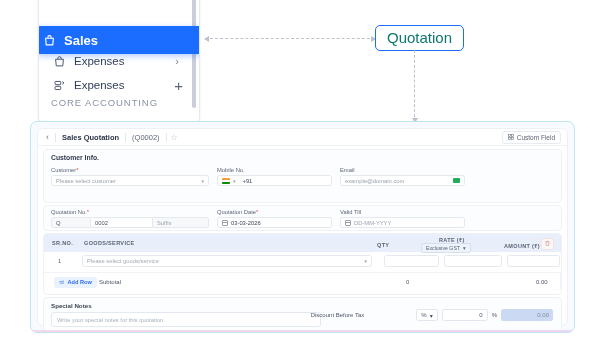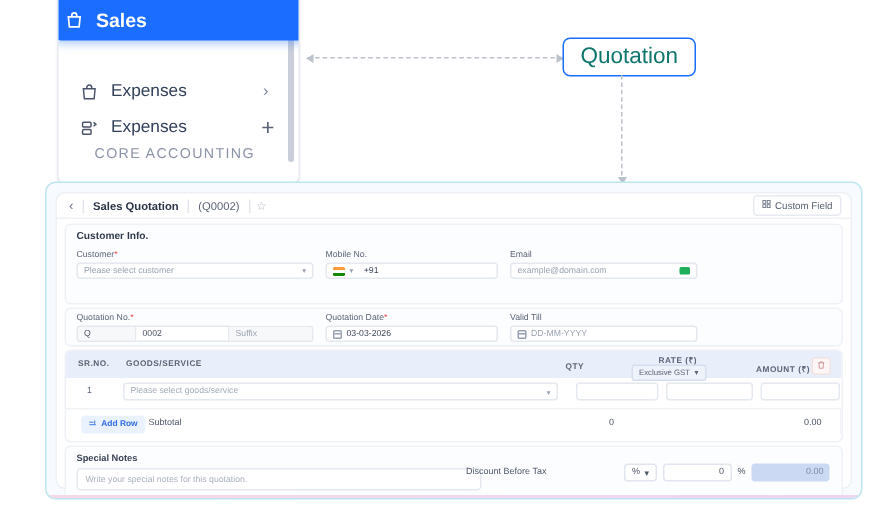--- a/index.html
+++ b/index.html
@@ -41,7 +41,7 @@
     font-size: 11.5px; color: #33405a;
   }
   .nav-sales {
-    left: -4px; top: 5px; width: 170px; height: 28px;
+    left: -4px; top: 32px; width: 170px; height: 28px;
     background: #1a6dff; color: #fff;
     font-size: 13px; font-weight: 600;
     box-shadow: 0 2px 6px rgba(26,109,255,.35);

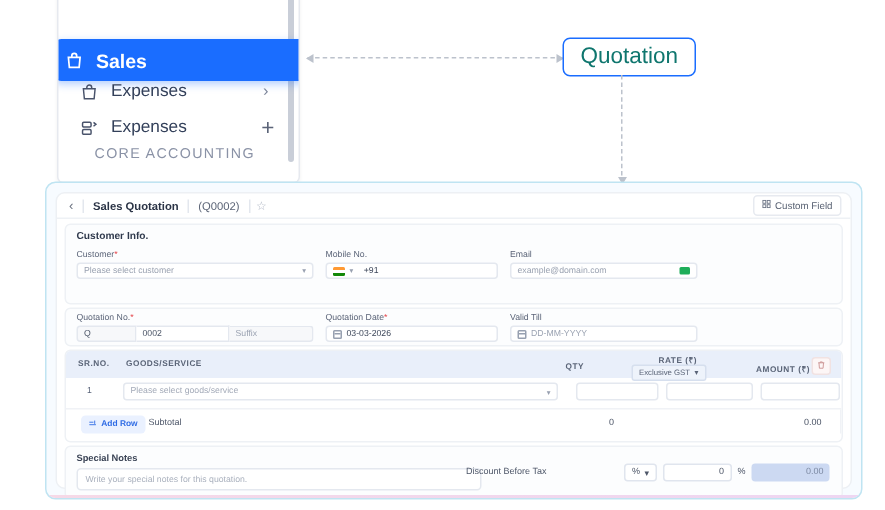--- a/index.html
+++ b/index.html
@@ -32,7 +32,7 @@
     color:#8a92a6; font-weight:400;
   }
   .sec-transactions { top: 8px; }
-  .sec-core { top: 103px; margin-left: 12px; }
+  .sec-core { top: 103px; }
 
   .nav-item {
     position: absolute; left: 6px; width: 150px; height: 22px;

